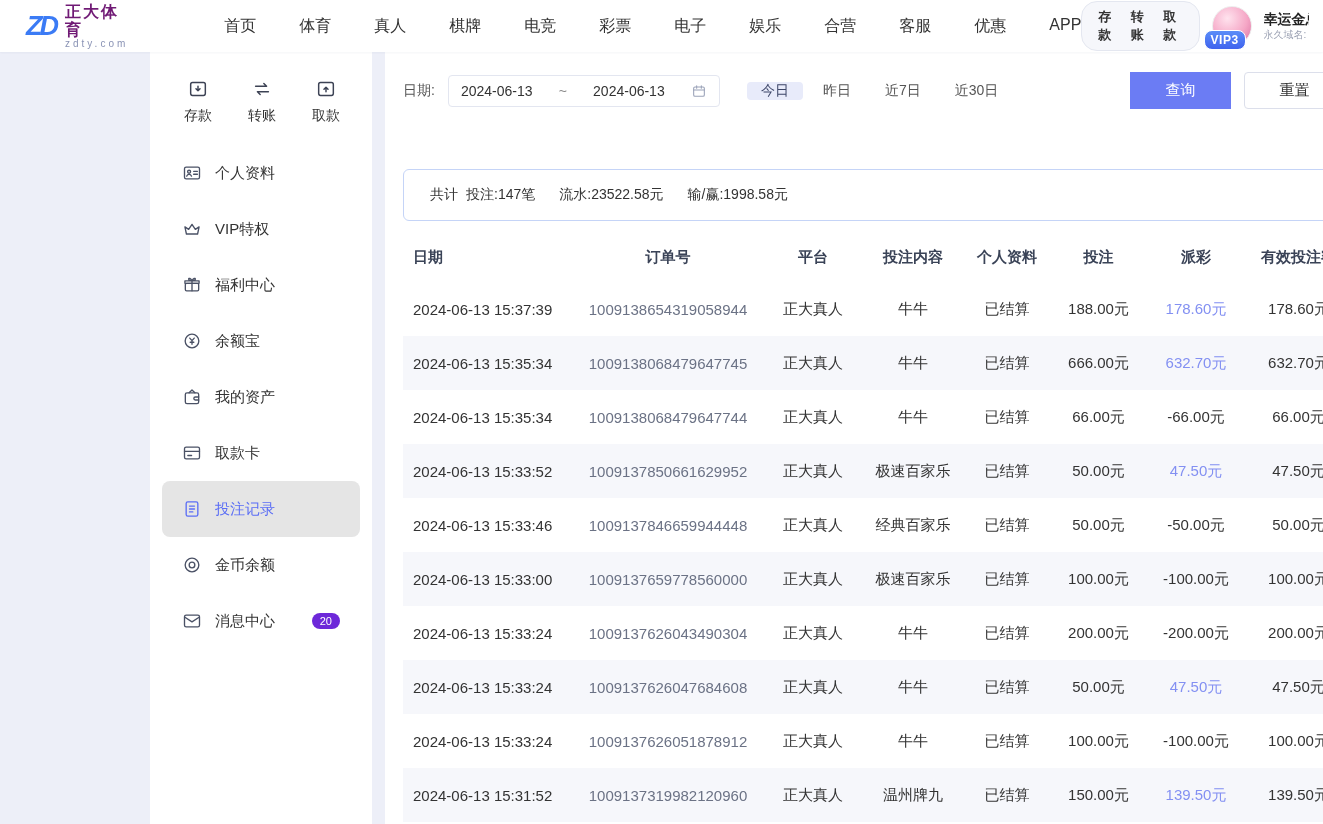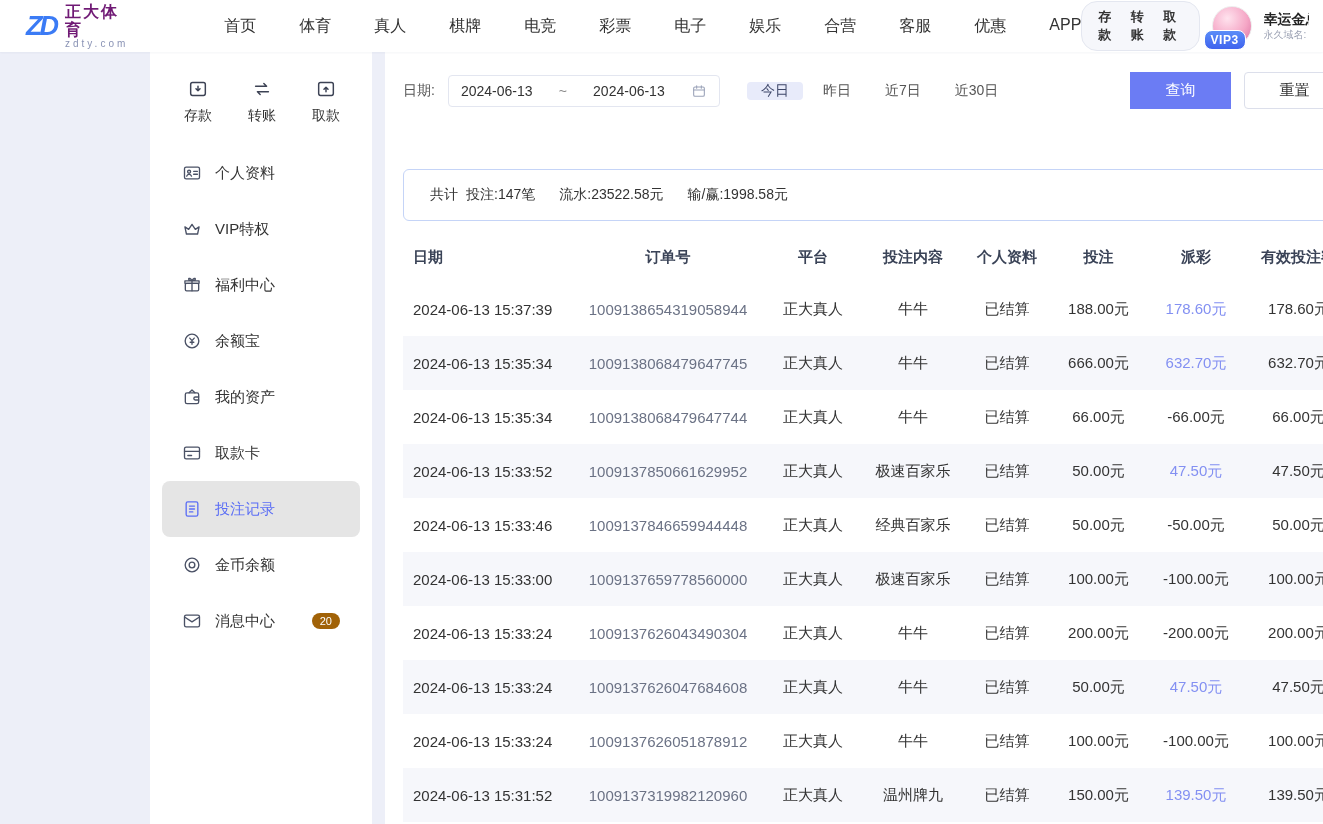--- a/index.html
+++ b/index.html
@@ -41,7 +41,7 @@
   .mi-icon svg { width:20px; height:20px; color:#4a5165; display:block; }
   .menu-item.active { background:#e5e5e5; color:#5b6ef5; }
   .menu-item.active .mi-icon svg { color:#5b6ef5; }
-  .menu-badge { margin-left:auto; background:#a16207; color:#fff; font-size:11px; border-radius:9px; padding:2px 8px; }
+  .menu-badge { margin-left:auto; background:#6d28d9; color:#fff; font-size:11px; border-radius:9px; padding:2px 8px; }
 
   
   .filter-row { display:flex; align-items:center; gap:13px; padding:10px 0 14px; }

